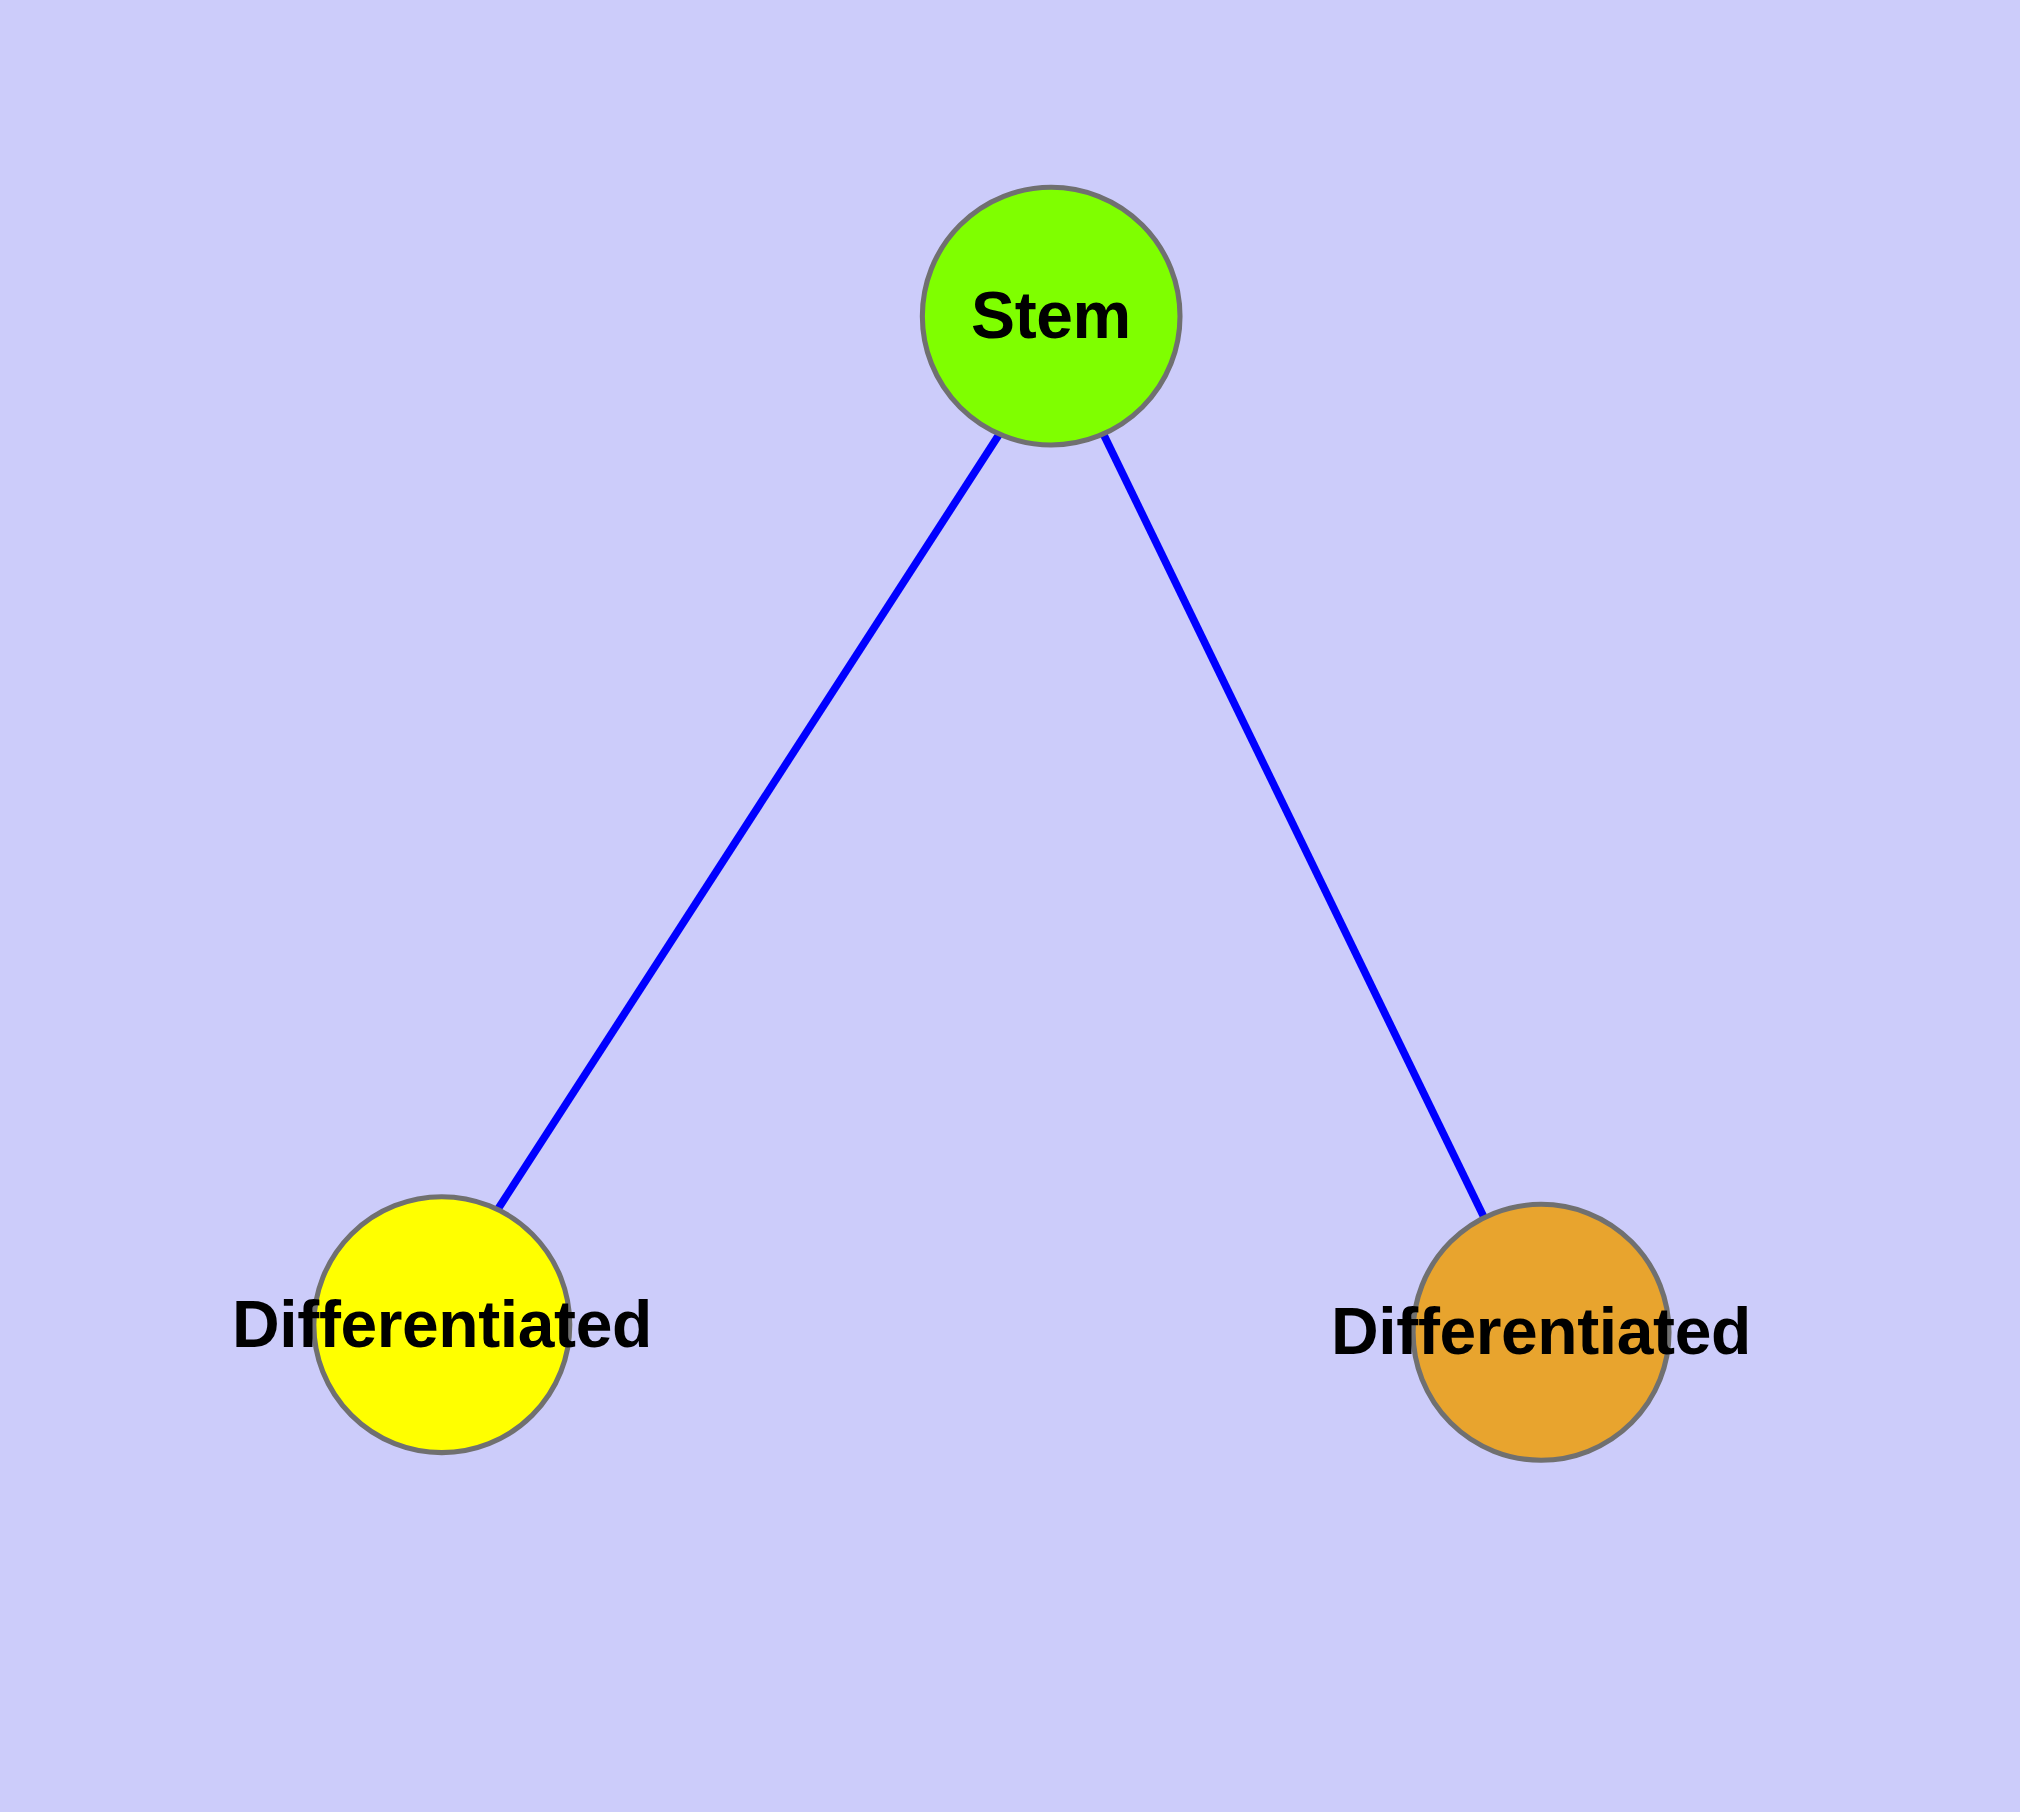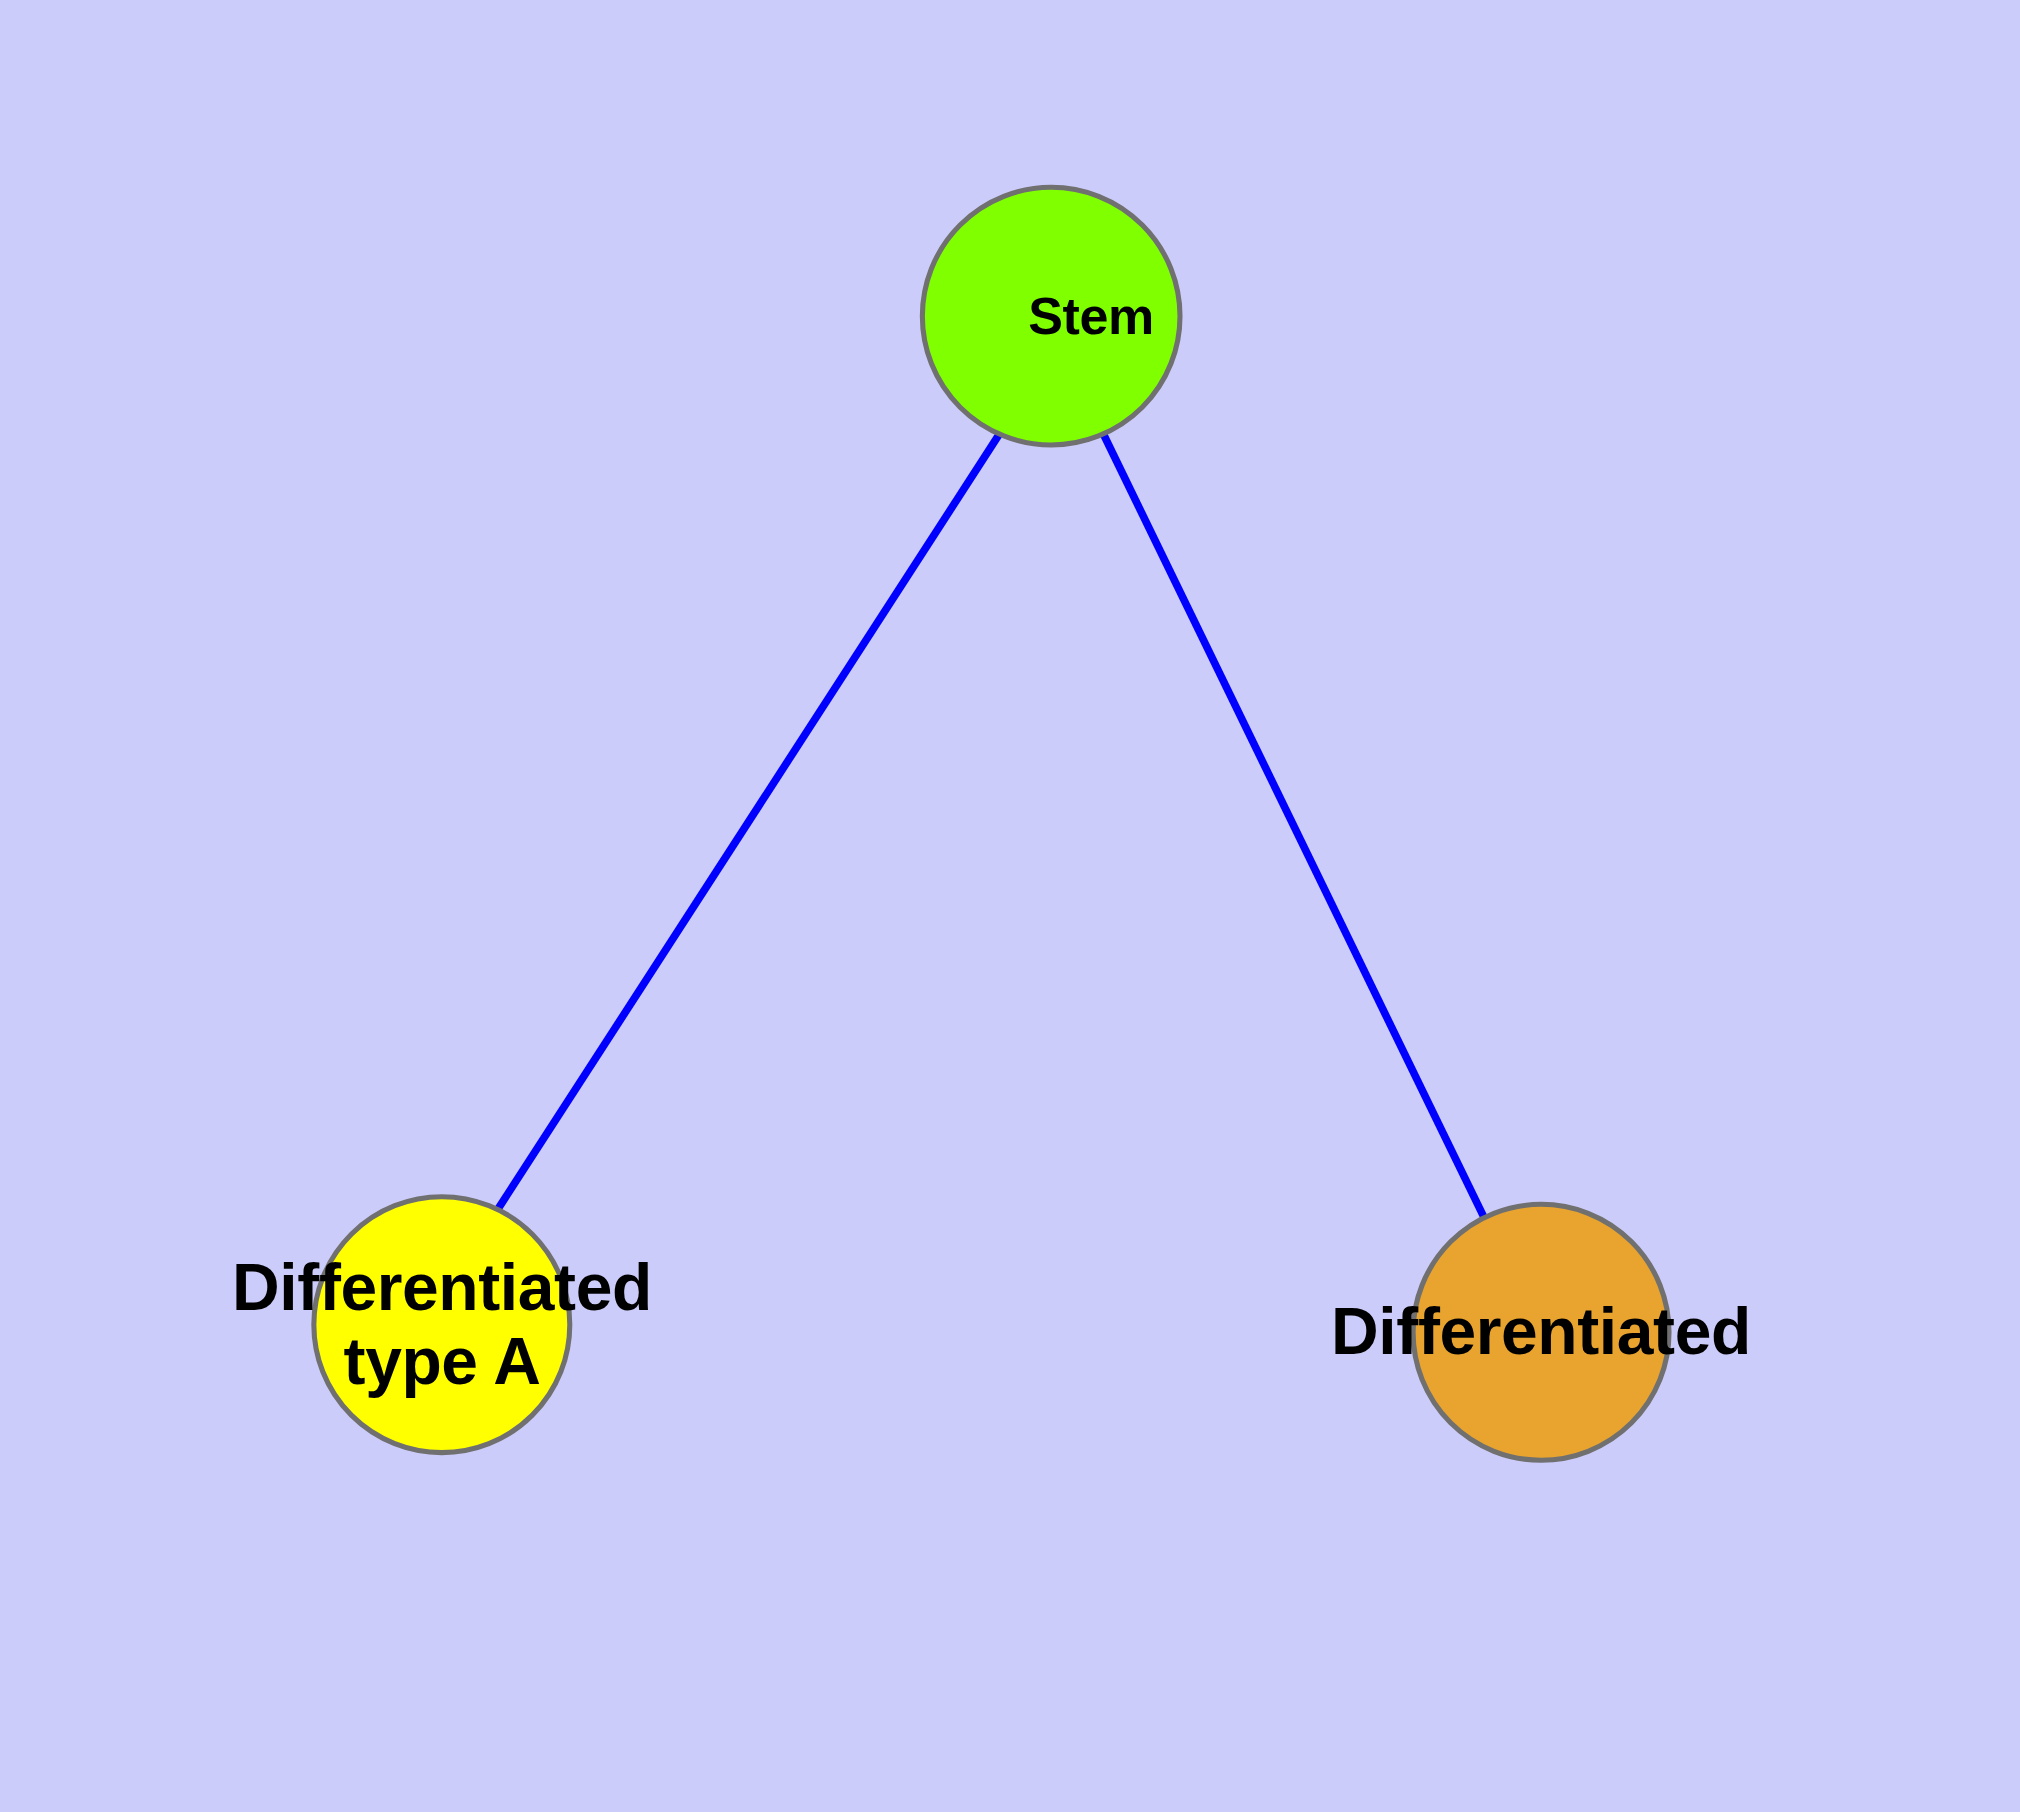--- a/index.html
+++ b/index.html
@@ -64,7 +64,7 @@
   </svg>
 
   <div id="label-layer">
-      <div class="node-label root" style="left: 1091px; top: 316px; font-size: 52px; color: rgb(0, 0, 0);">
+      <div class="node-label root" style="left: 1051px; top: 316px; font-size: 66px; color: rgb(0, 0, 0);">
         <div>Stem</div>
       </div>
       <div class="node-label big" style="left: 442px; top: 1325px; font-size: 66px; color: rgb(0, 0, 0);">

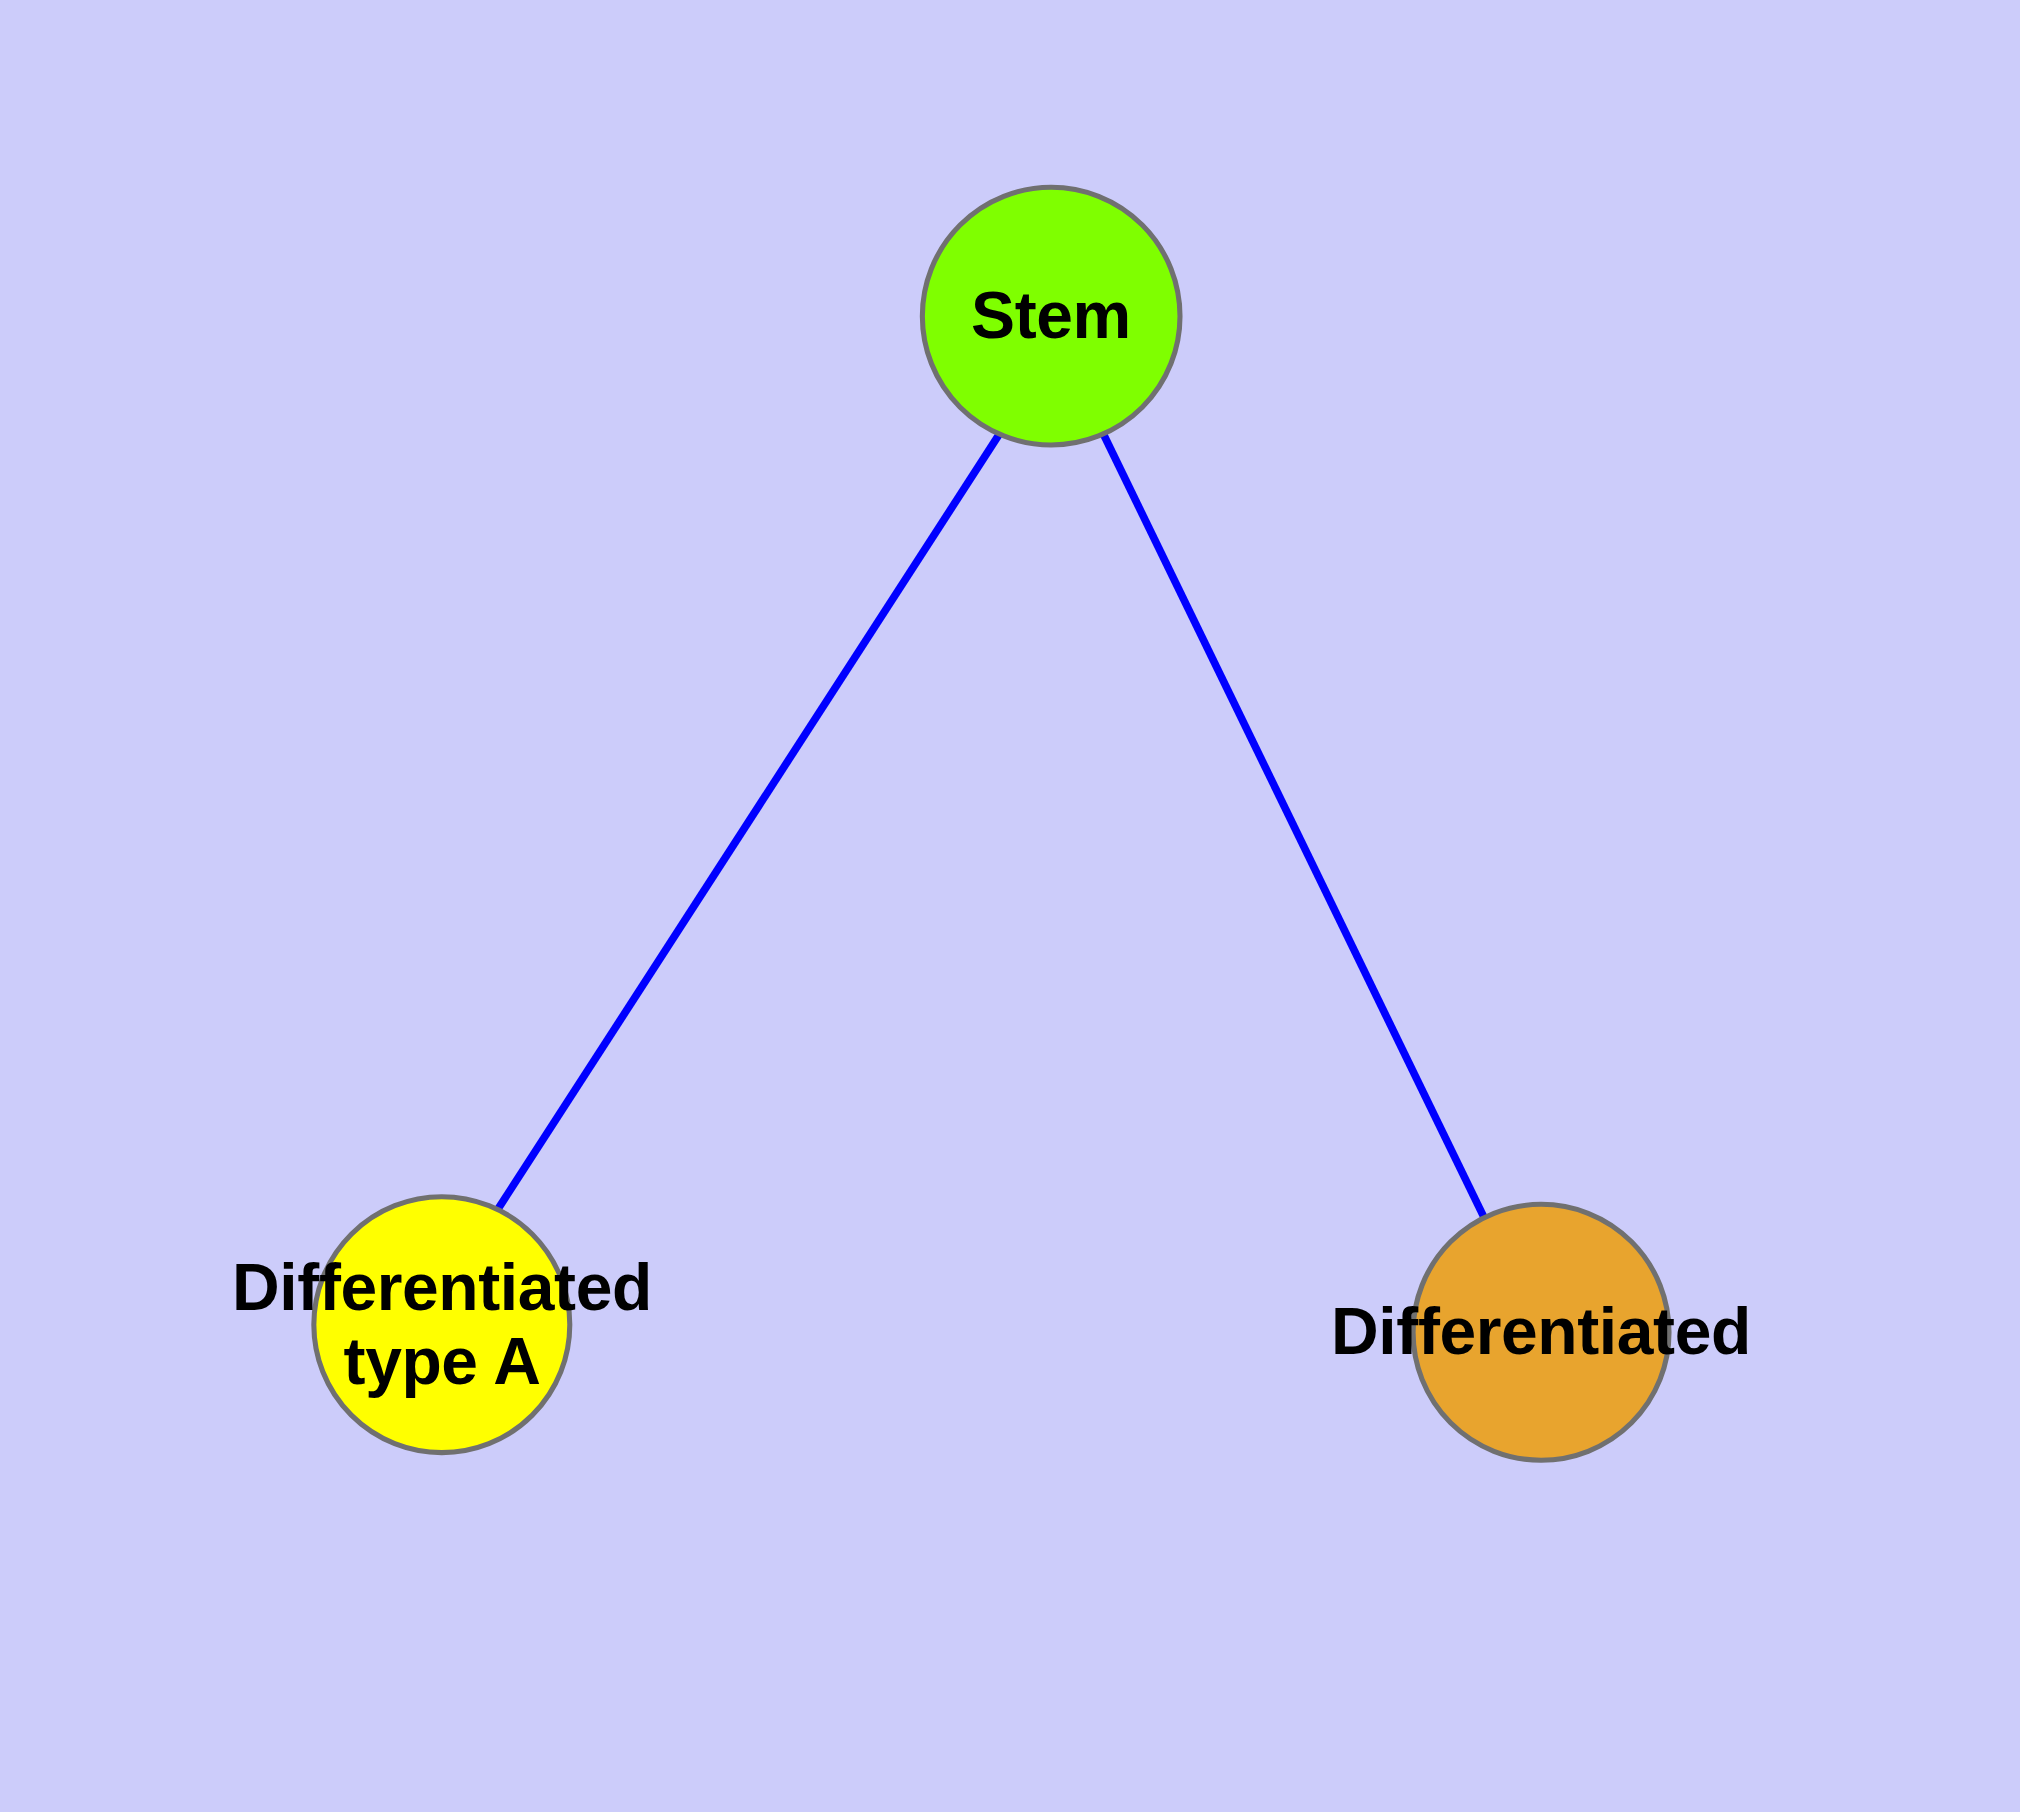--- a/index.html
+++ b/index.html
@@ -69,7 +69,6 @@
       </div>
       <div class="node-label big" style="left: 442px; top: 1325px; font-size: 66px; color: rgb(0, 0, 0);">
         <div>Differentiated</div>
-        <div>type A</div>
       </div>
       <div class="node-label big" style="left: 1541px; top: 1332px; font-size: 66px; color: rgb(0, 0, 0);">
         <div>Differentiated</div>

